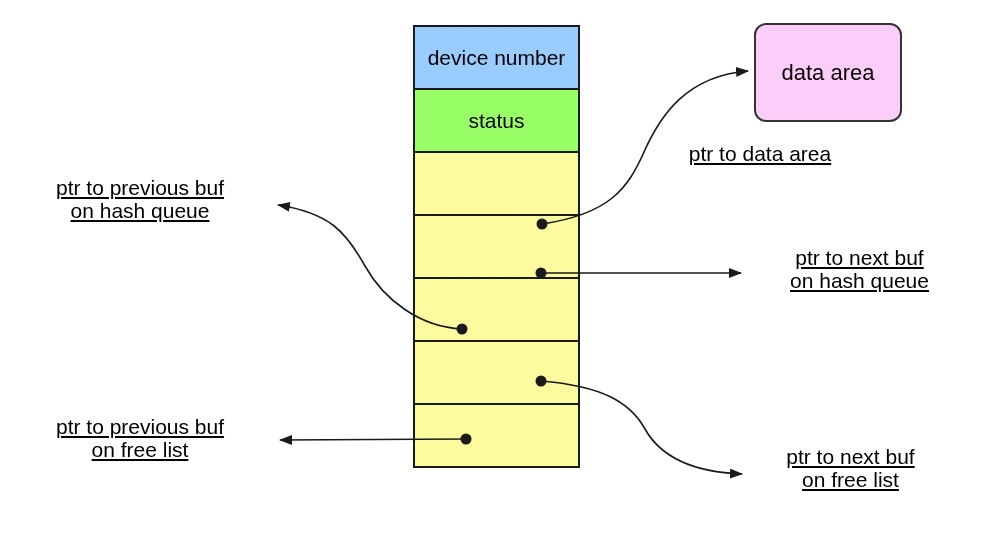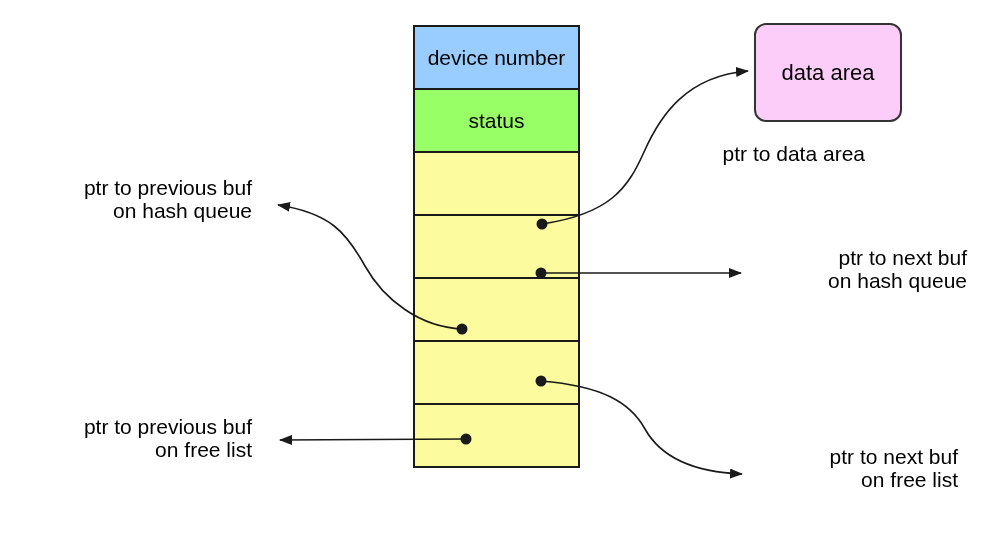--- a/index.html
+++ b/index.html
@@ -31,8 +31,9 @@
     font-size:22px;
   }
   .lbl{
-    position:absolute; text-align:right; font-size:21px; line-height:23px;
+    position:absolute; text-align:center; font-size:21px; line-height:23px;
     white-space:nowrap;
+    text-decoration:underline;
   }
   .lbl-prev-hash{left:28px;  top:176px; width:224px;}
   .lbl-prev-free{left:28px;  top:415px; width:224px;}

